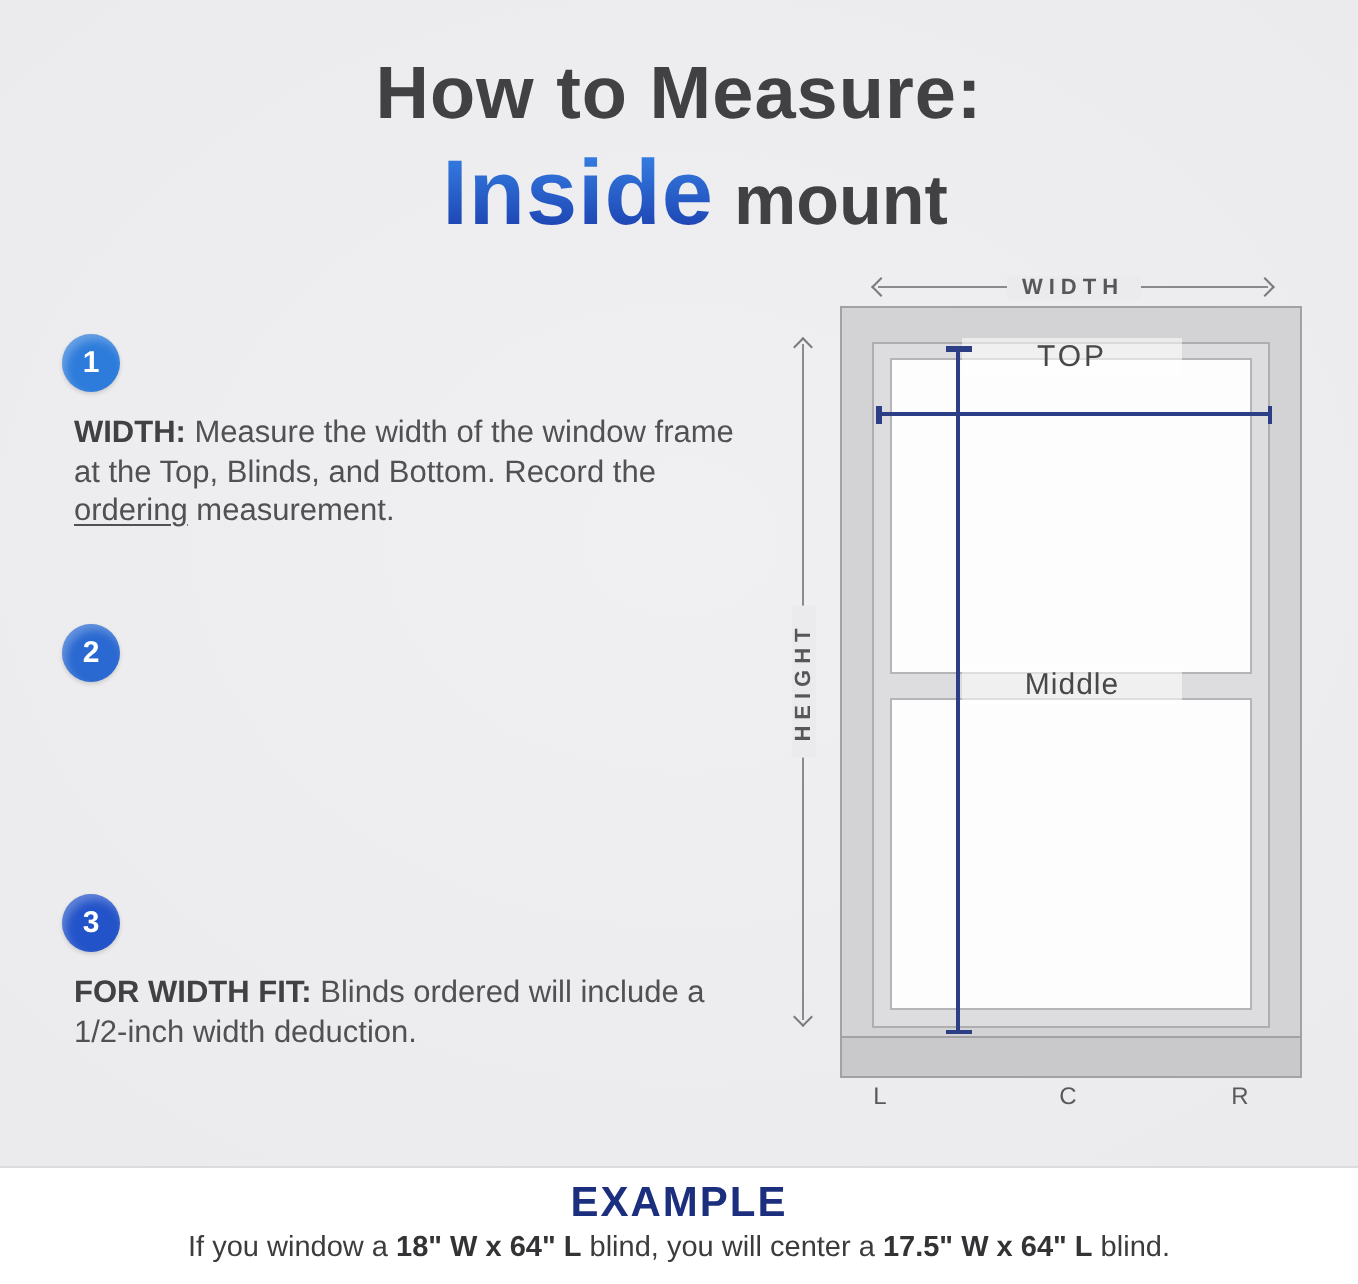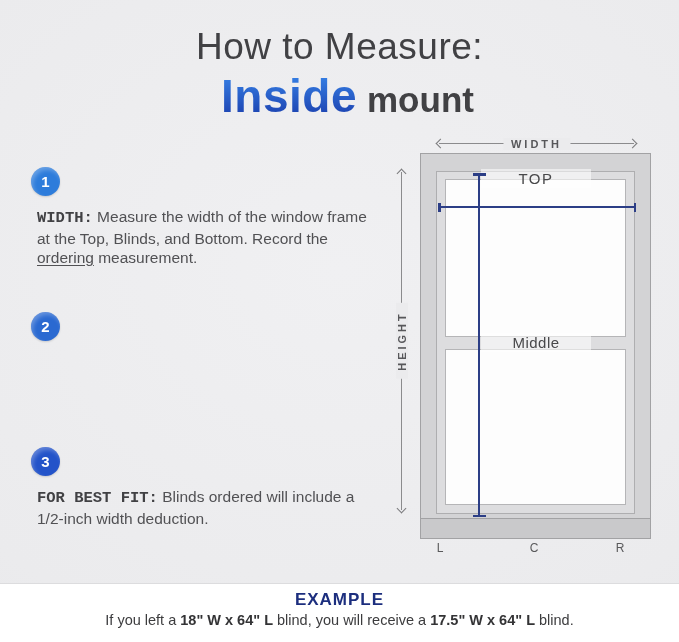--- a/index.html
+++ b/index.html
@@ -11,7 +11,7 @@
 
   
   .title { position:absolute; top:26px; left:0; width:100%; text-align:center; }
-  .title-line1 { font-size:37px; font-weight:400; color:#414144; letter-spacing:0.5px; }
+  .title-line1 { font-size:37px; font-weight:700; color:#414144; letter-spacing:0.5px; }
   .title-line2 { margin-top:1px;margin-left:16px; }
   .title-hl {
     font-size:46px; font-weight:800; letter-spacing:0.5px;

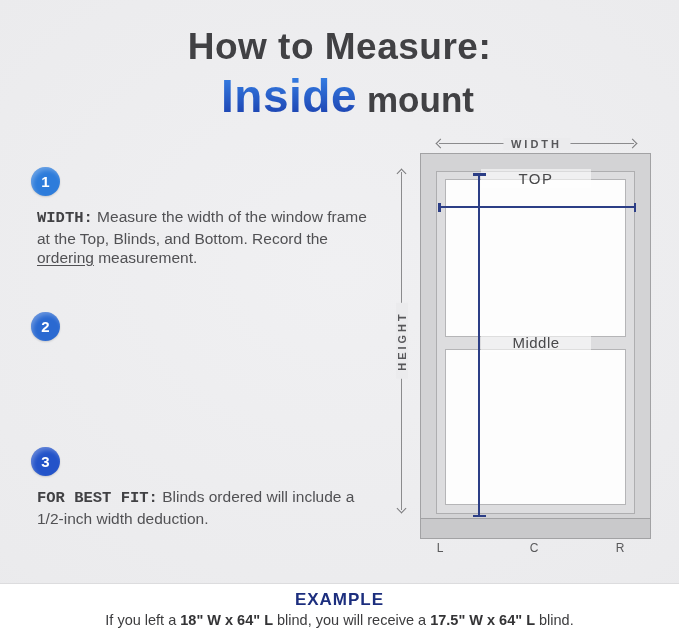--- a/index.html
+++ b/index.html
@@ -31,7 +31,7 @@
     margin-left:3px;
   }
   .step-text { margin-top:11px; margin-left:9px; font-size:15.5px; line-height:19.5px; color:#515154; }
-  .step-label { font-weight:700; color:#414144;font-family:Liberation Mono, monospace; }
+  .step-label { font-weight:700; color:#414144; }
   .u { text-decoration:underline; text-underline-offset:2px; }
 
   

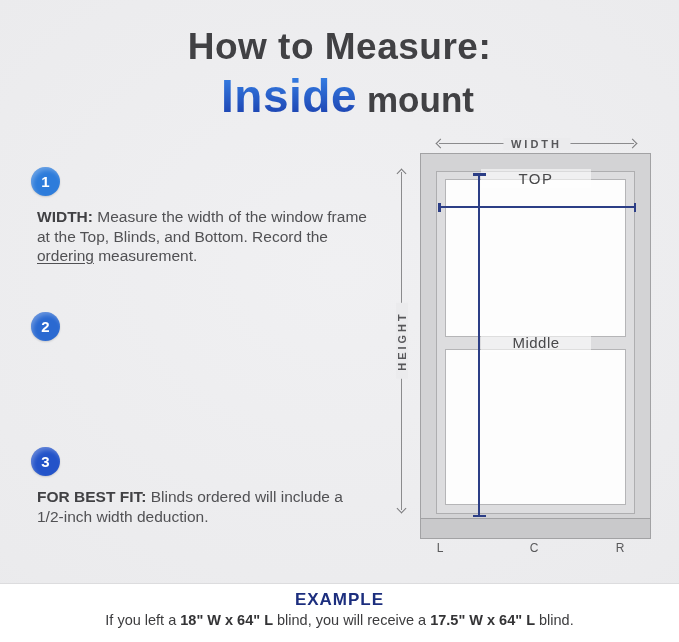--- a/index.html
+++ b/index.html
@@ -125,7 +125,7 @@
   <div class="step step-3">
     <div class="step-circle" style="background-color: rgb(35, 83, 201);">3</div>
     <div class="step-text">
-      <span class="step-label">FOR BEST FIT:</span><span> Blinds ordered will include a 1/2-inch width deduction.</span>
+      <span class="step-label">FOR WIDTH FIT:</span><span> Blinds ordered will include a 1/2-inch width deduction.</span>
     </div>
   </div>
 

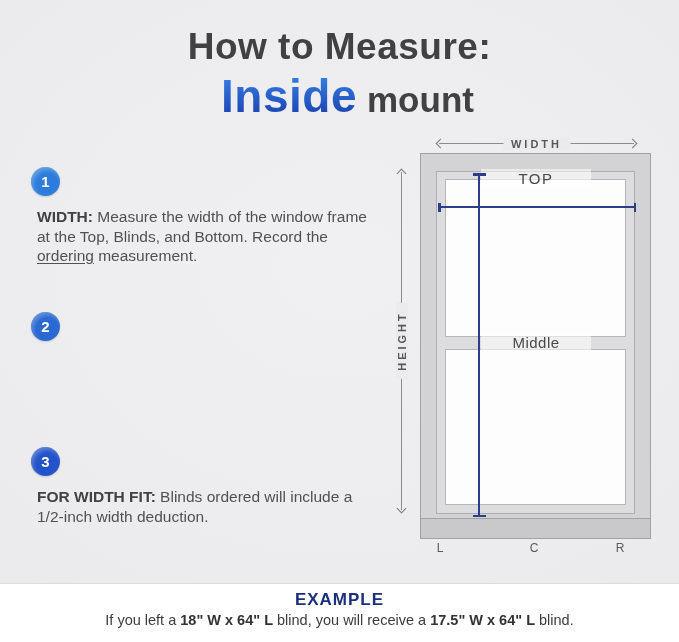--- a/index.html
+++ b/index.html
@@ -94,7 +94,7 @@
   
   .example { position:absolute; left:0; right:0; top:583px; bottom:0;
              background:#ffffff; border-top:1px solid #dcdcde; text-align:center; }
-  .example-heading { margin-top:6px; font-size:17px; font-weight:700;
+  .example-heading { margin-top:6px; font-size:21px; font-weight:700;
                      color:#1c2e7e; letter-spacing:1px; }
   .example-text { margin-top:2px; font-size:14.5px; color:#3c3c3e; }
   .example-text b { color:#333335; }

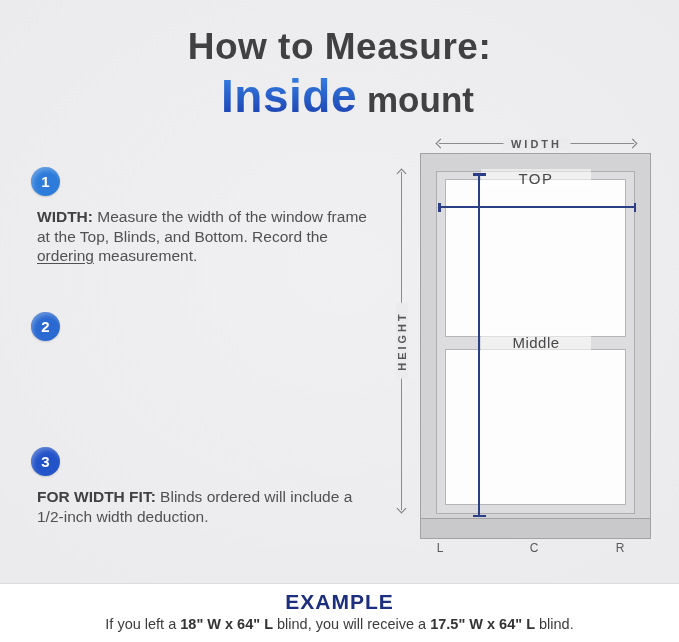--- a/index.html
+++ b/index.html
@@ -177,7 +177,7 @@
   <div class="example">
     <div class="example-heading">EXAMPLE</div>
     <div class="example-text">
-      <span>If you left a </span><b>18" W x 64" L</b><span> blind, you will receive a </span><b>17.5" W x 64" L</b><span> blind.</span>
+      <span>If you window a </span><b>18" W x 64" L</b><span> blind, you will receive a </span><b>17.5" W x 64" L</b><span> blind.</span>
     </div>
   </div>
 

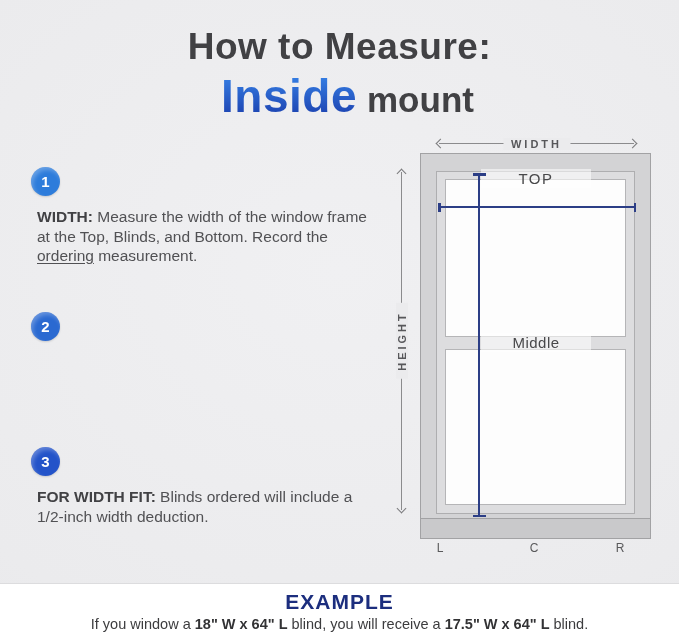--- a/index.html
+++ b/index.html
@@ -177,7 +177,7 @@
   <div class="example">
     <div class="example-heading">EXAMPLE</div>
     <div class="example-text">
-      <span>If you window a </span><b>18" W x 64" L</b><span> blind, you will receive a </span><b>17.5" W x 64" L</b><span> blind.</span>
+      <span>If you window a </span><b>18" W x 64" L</b><span> blind, you will center a </span><b>17.5" W x 64" L</b><span> blind.</span>
     </div>
   </div>
 

